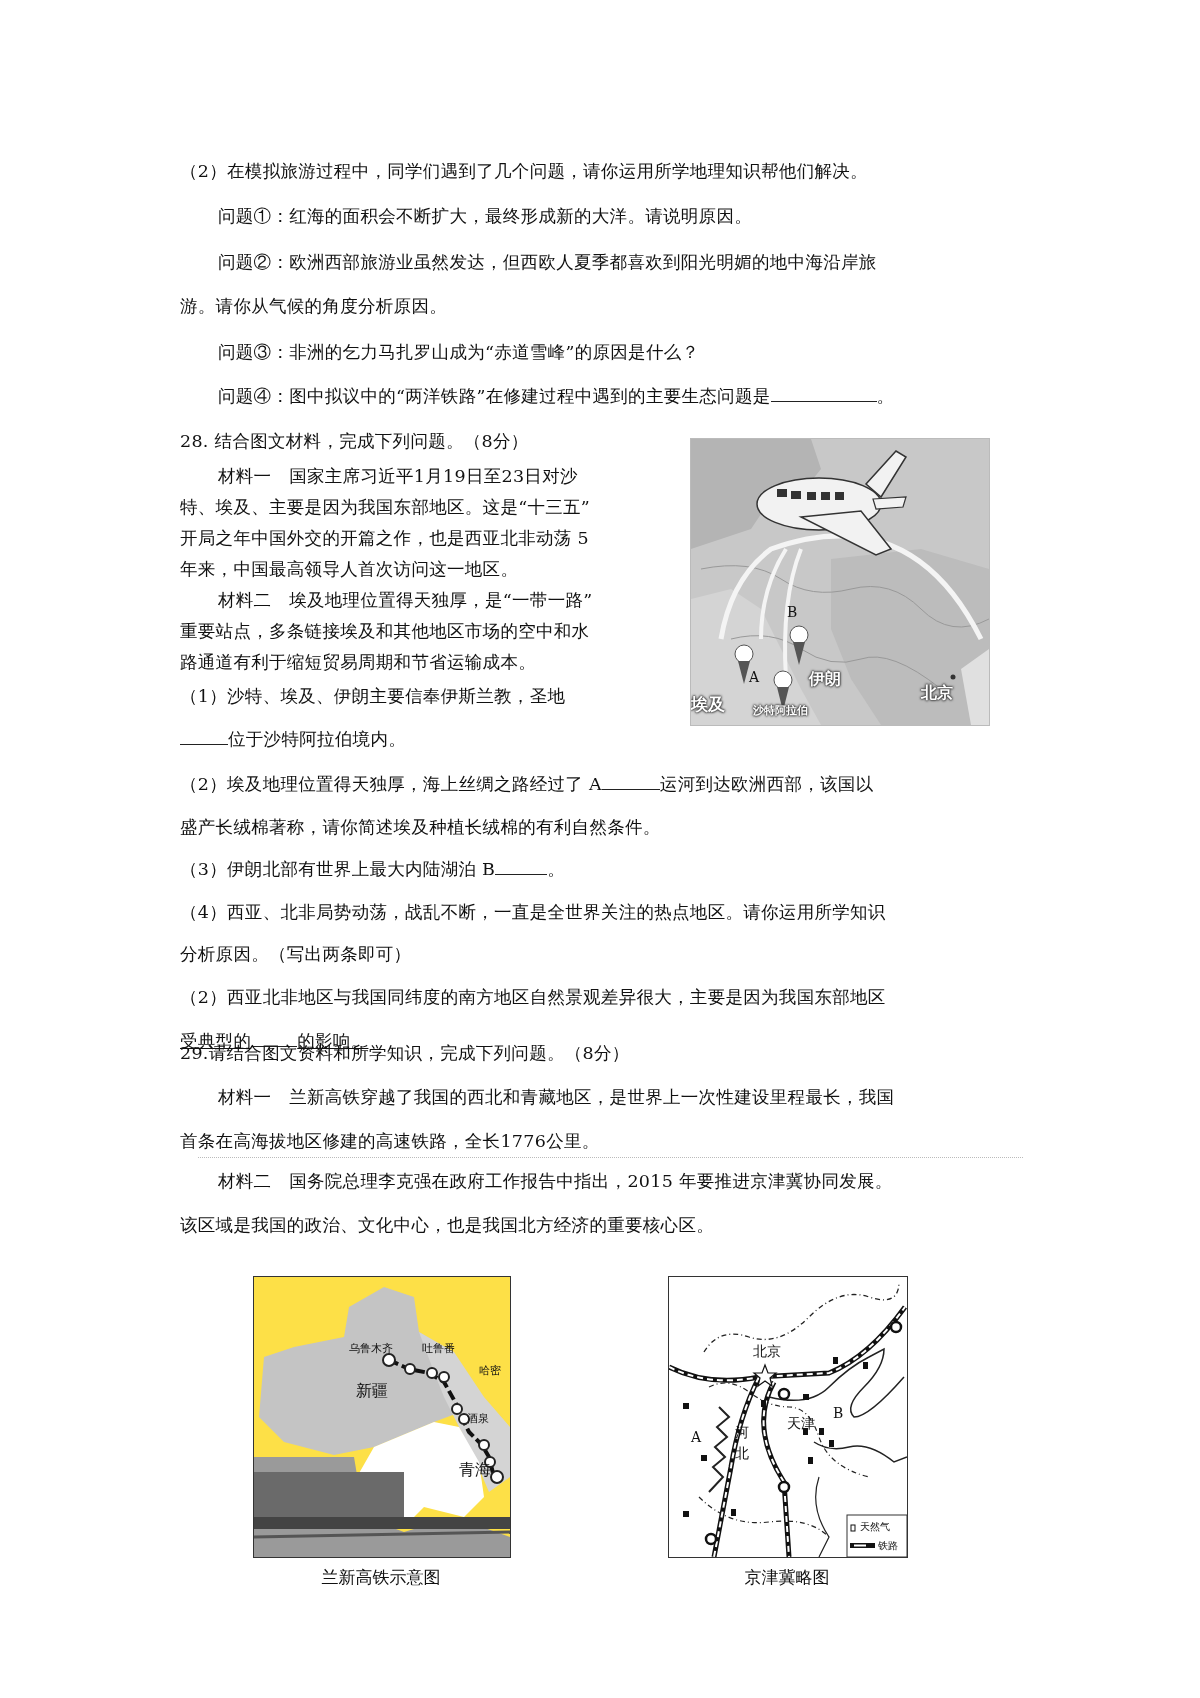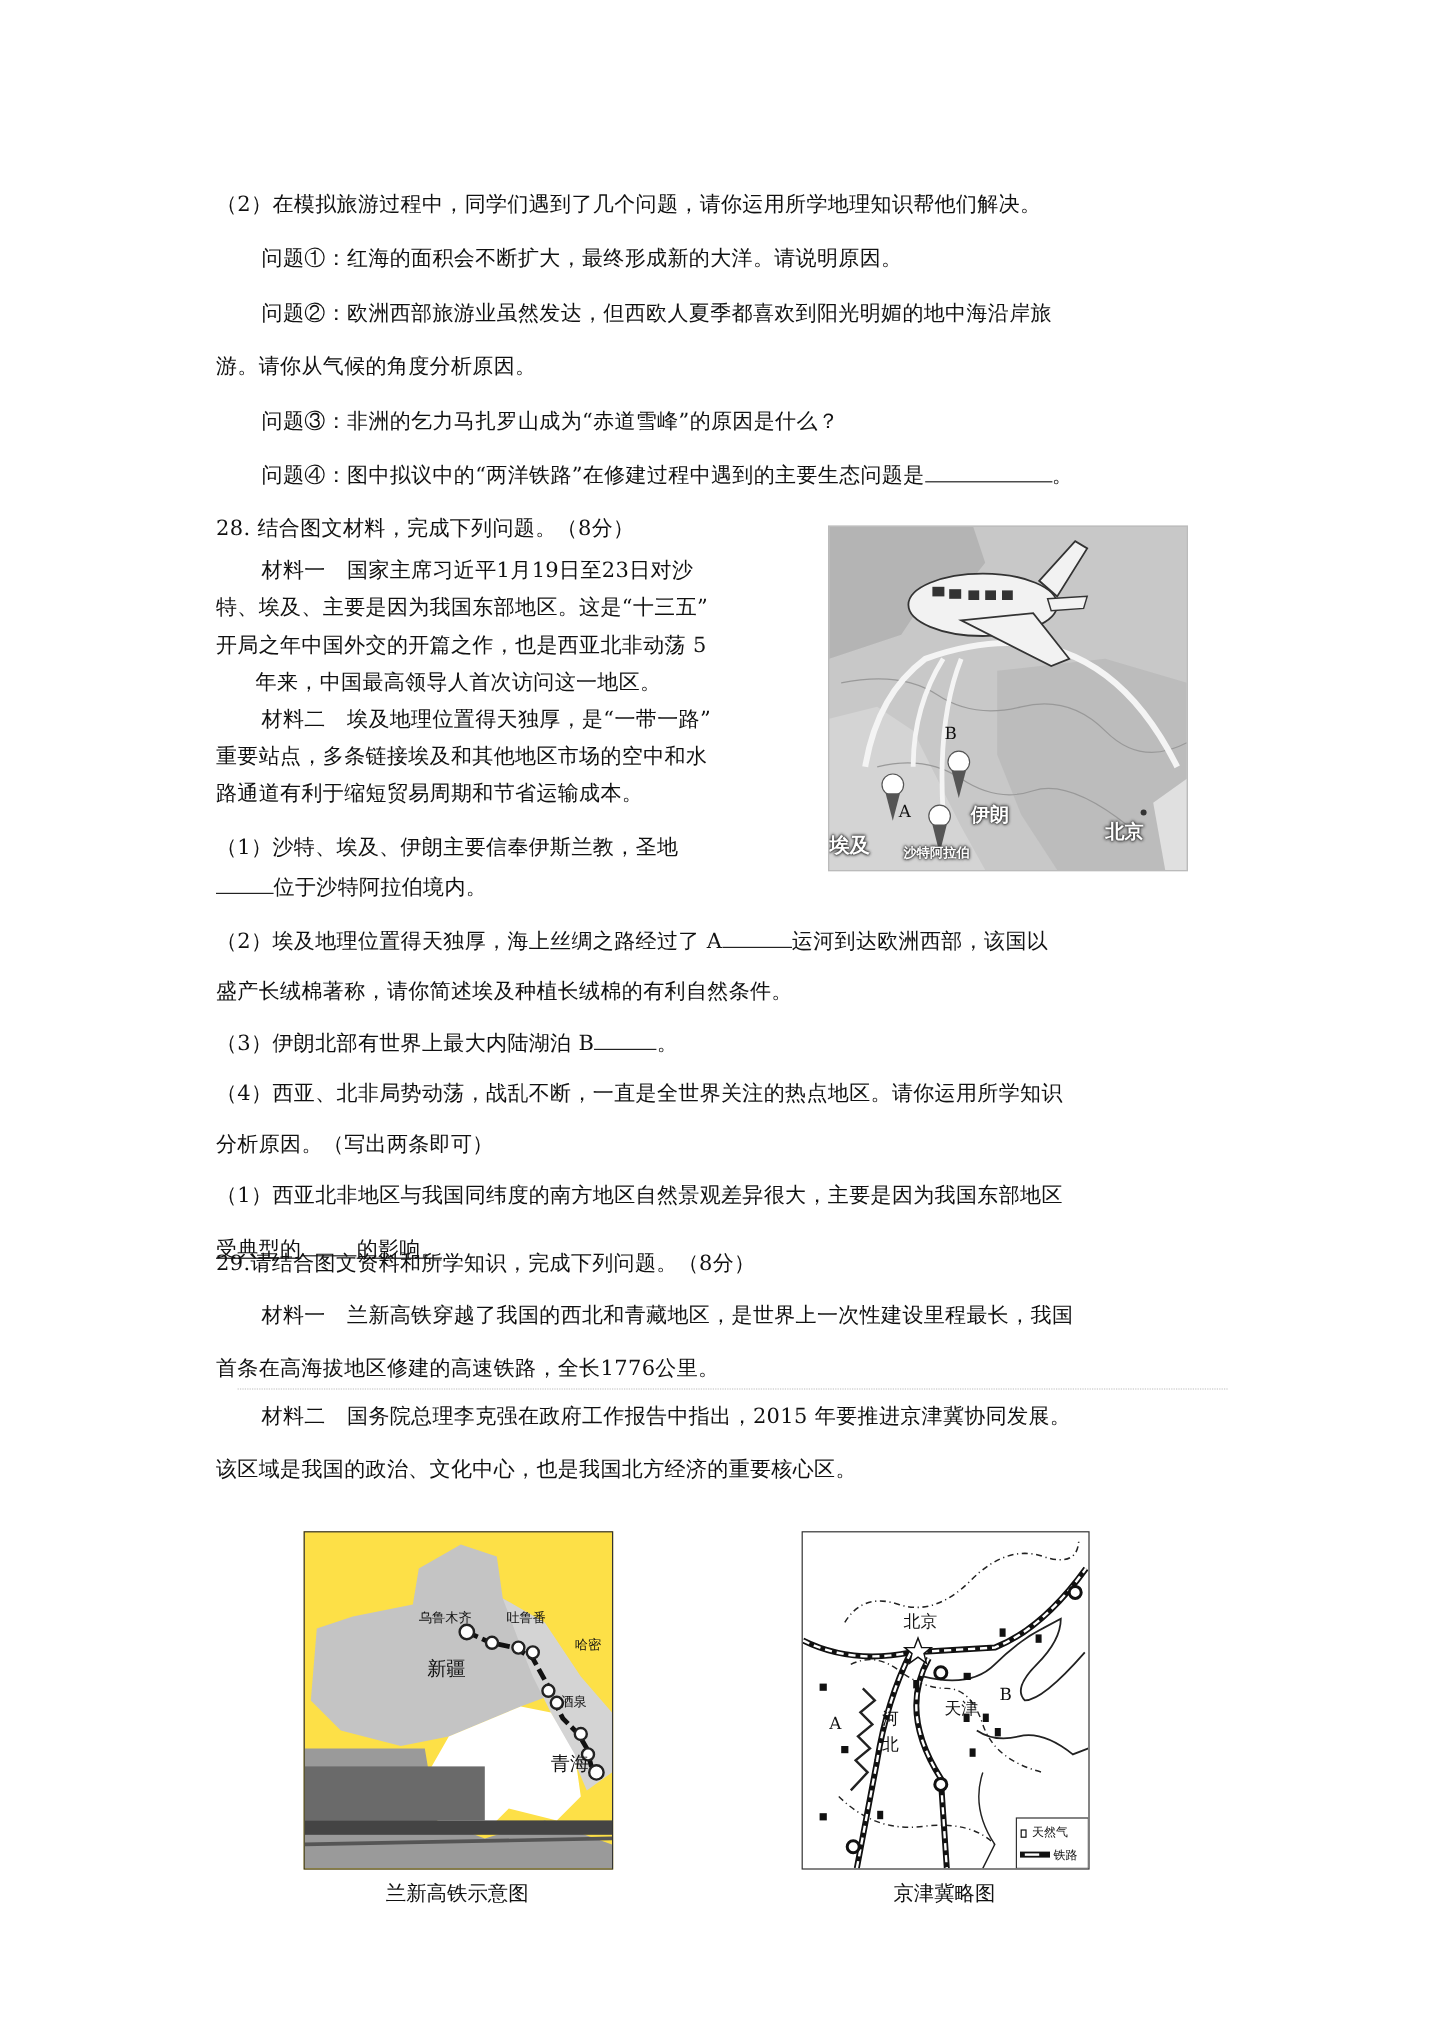--- a/index.html
+++ b/index.html
@@ -32,7 +32,7 @@
 <div class="line" style="left:218px;top:463px;">材料一　国家主席习近平1月19日至23日对沙</div>
 <div class="line" style="left:180px;top:494px;">特、埃及、主要是因为我国东部地区。这是“十三五”</div>
 <div class="line" style="left:180px;top:525px;">开局之年中国外交的开篇之作，也是西亚北非动荡 5</div>
-<div class="line" style="left:180px;top:556px;margin-left:33px;">年来，中国最高领导人首次访问这一地区。</div>
+<div class="line" style="left:180px;top:556px;">年来，中国最高领导人首次访问这一地区。</div>
 <div class="line" style="left:218px;top:587px;">材料二　埃及地理位置得天独厚，是“一带一路”</div>
 <div class="line" style="left:180px;top:618px;">重要站点，多条链接埃及和其他地区市场的空中和水</div>
 <div class="line" style="left:180px;top:649px;">路通道有利于缩短贸易周期和节省运输成本。</div>

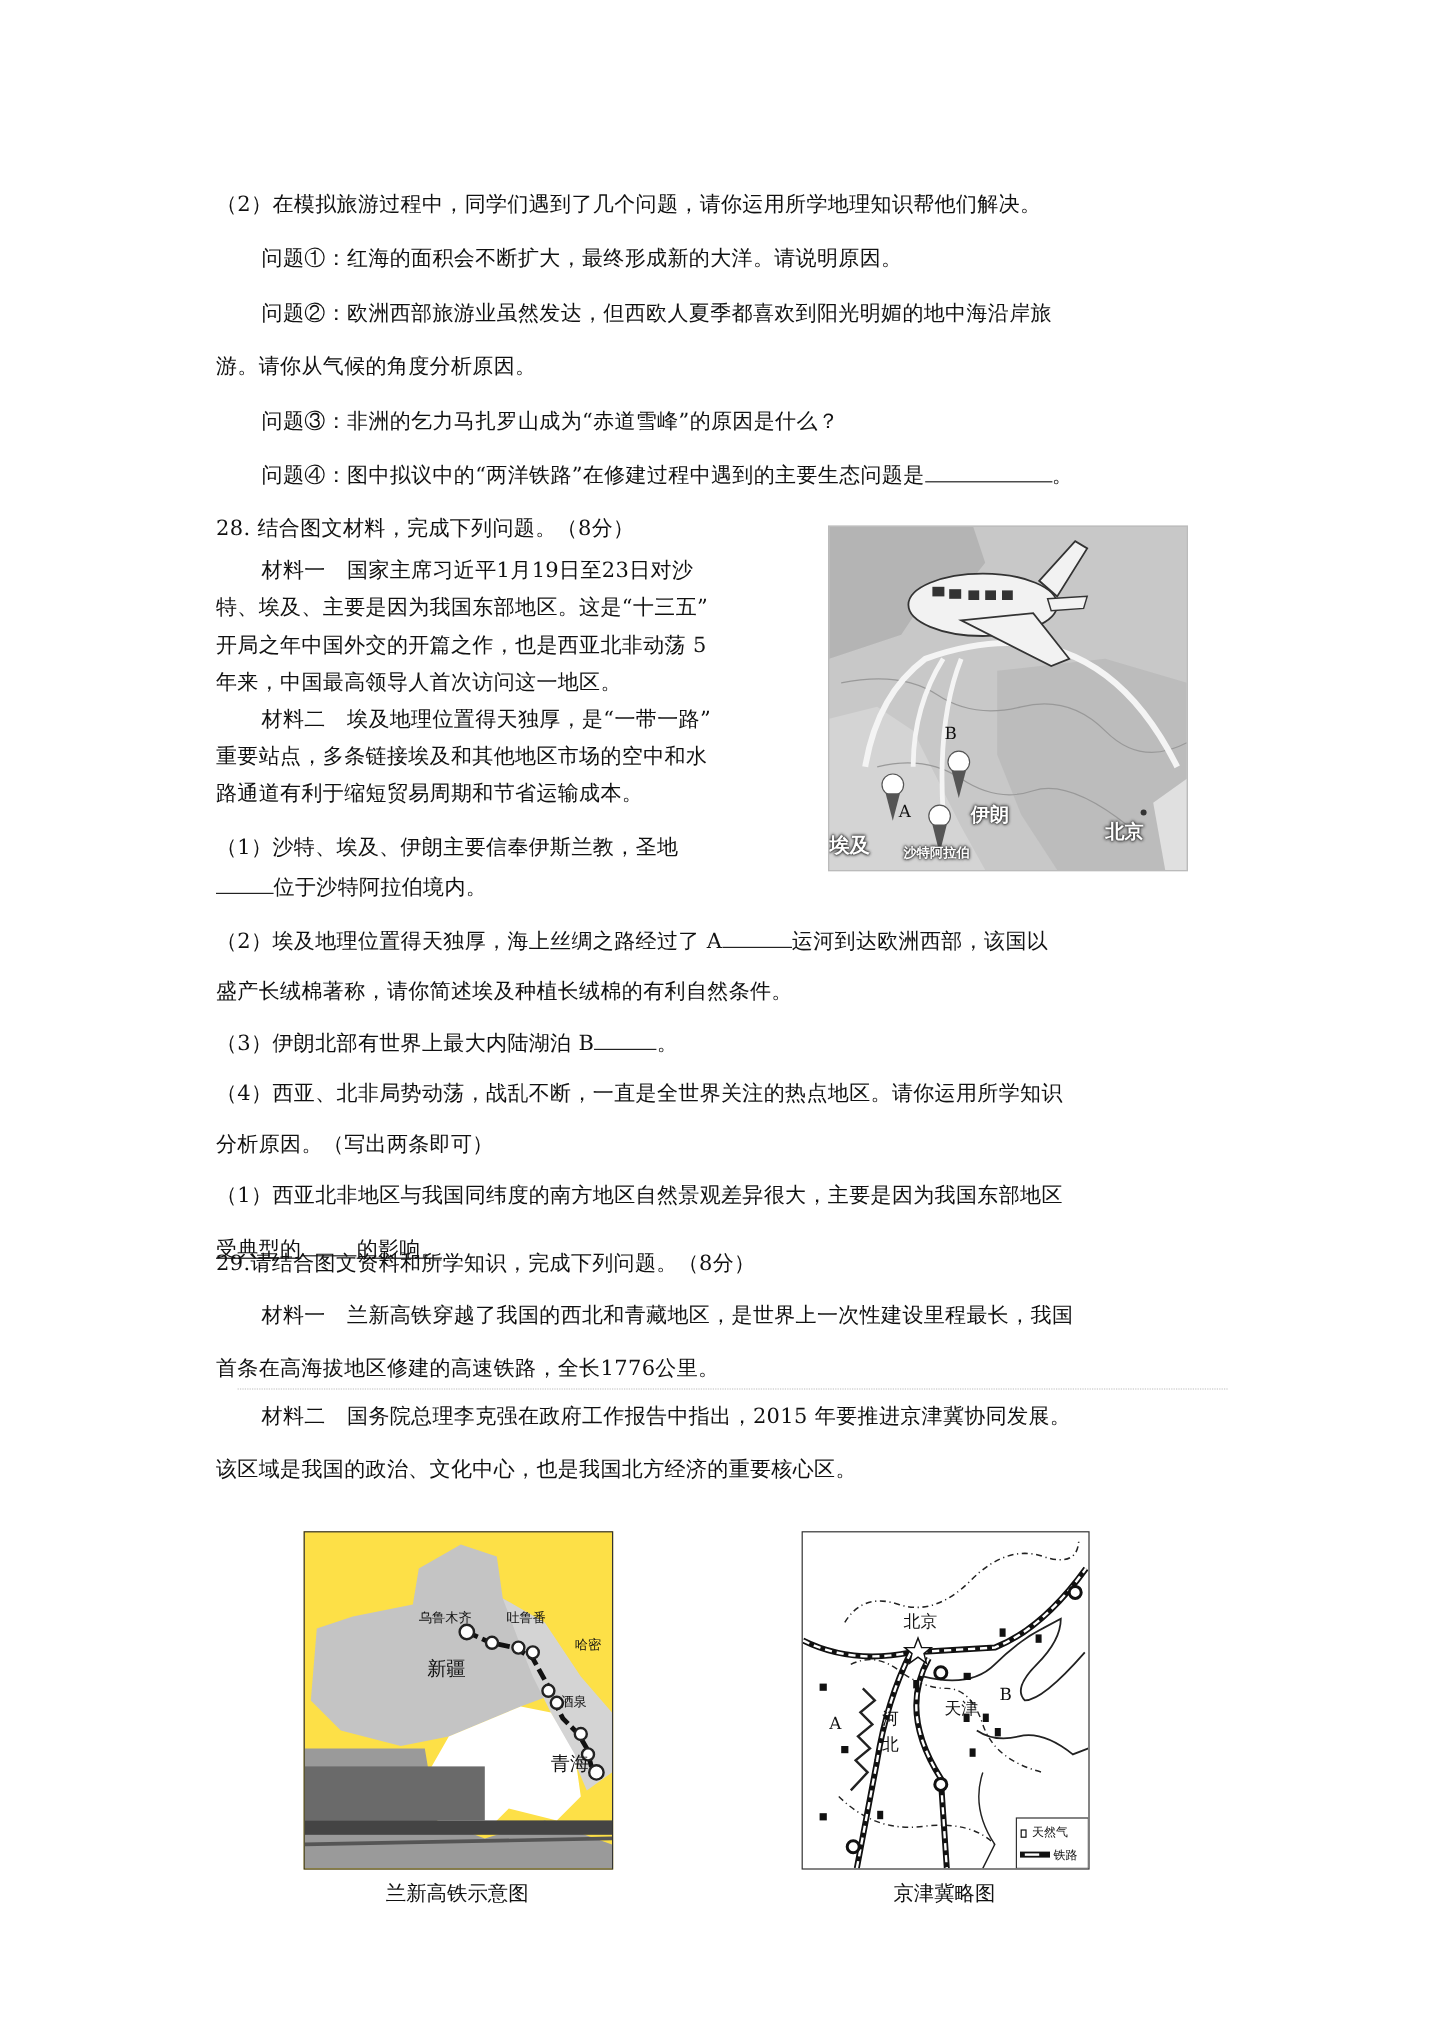--- a/index.html
+++ b/index.html
@@ -37,7 +37,7 @@
 <div class="line" style="left:180px;top:618px;">重要站点，多条链接埃及和其他地区市场的空中和水</div>
 <div class="line" style="left:180px;top:649px;">路通道有利于缩短贸易周期和节省运输成本。</div>
 
-<div class="line" style="left:180px;top:683px;margin-top:11px;">（1）沙特、埃及、伊朗主要信奉伊斯兰教，圣地</div>
+<div class="line" style="left:180px;top:683px;">（1）沙特、埃及、伊朗主要信奉伊斯兰教，圣地</div>
 <div class="line" style="left:180px;top:726px;">
   <span class="blank" style="width:48px;"></span><span>位于沙特阿拉伯境内。</span>
 </div>

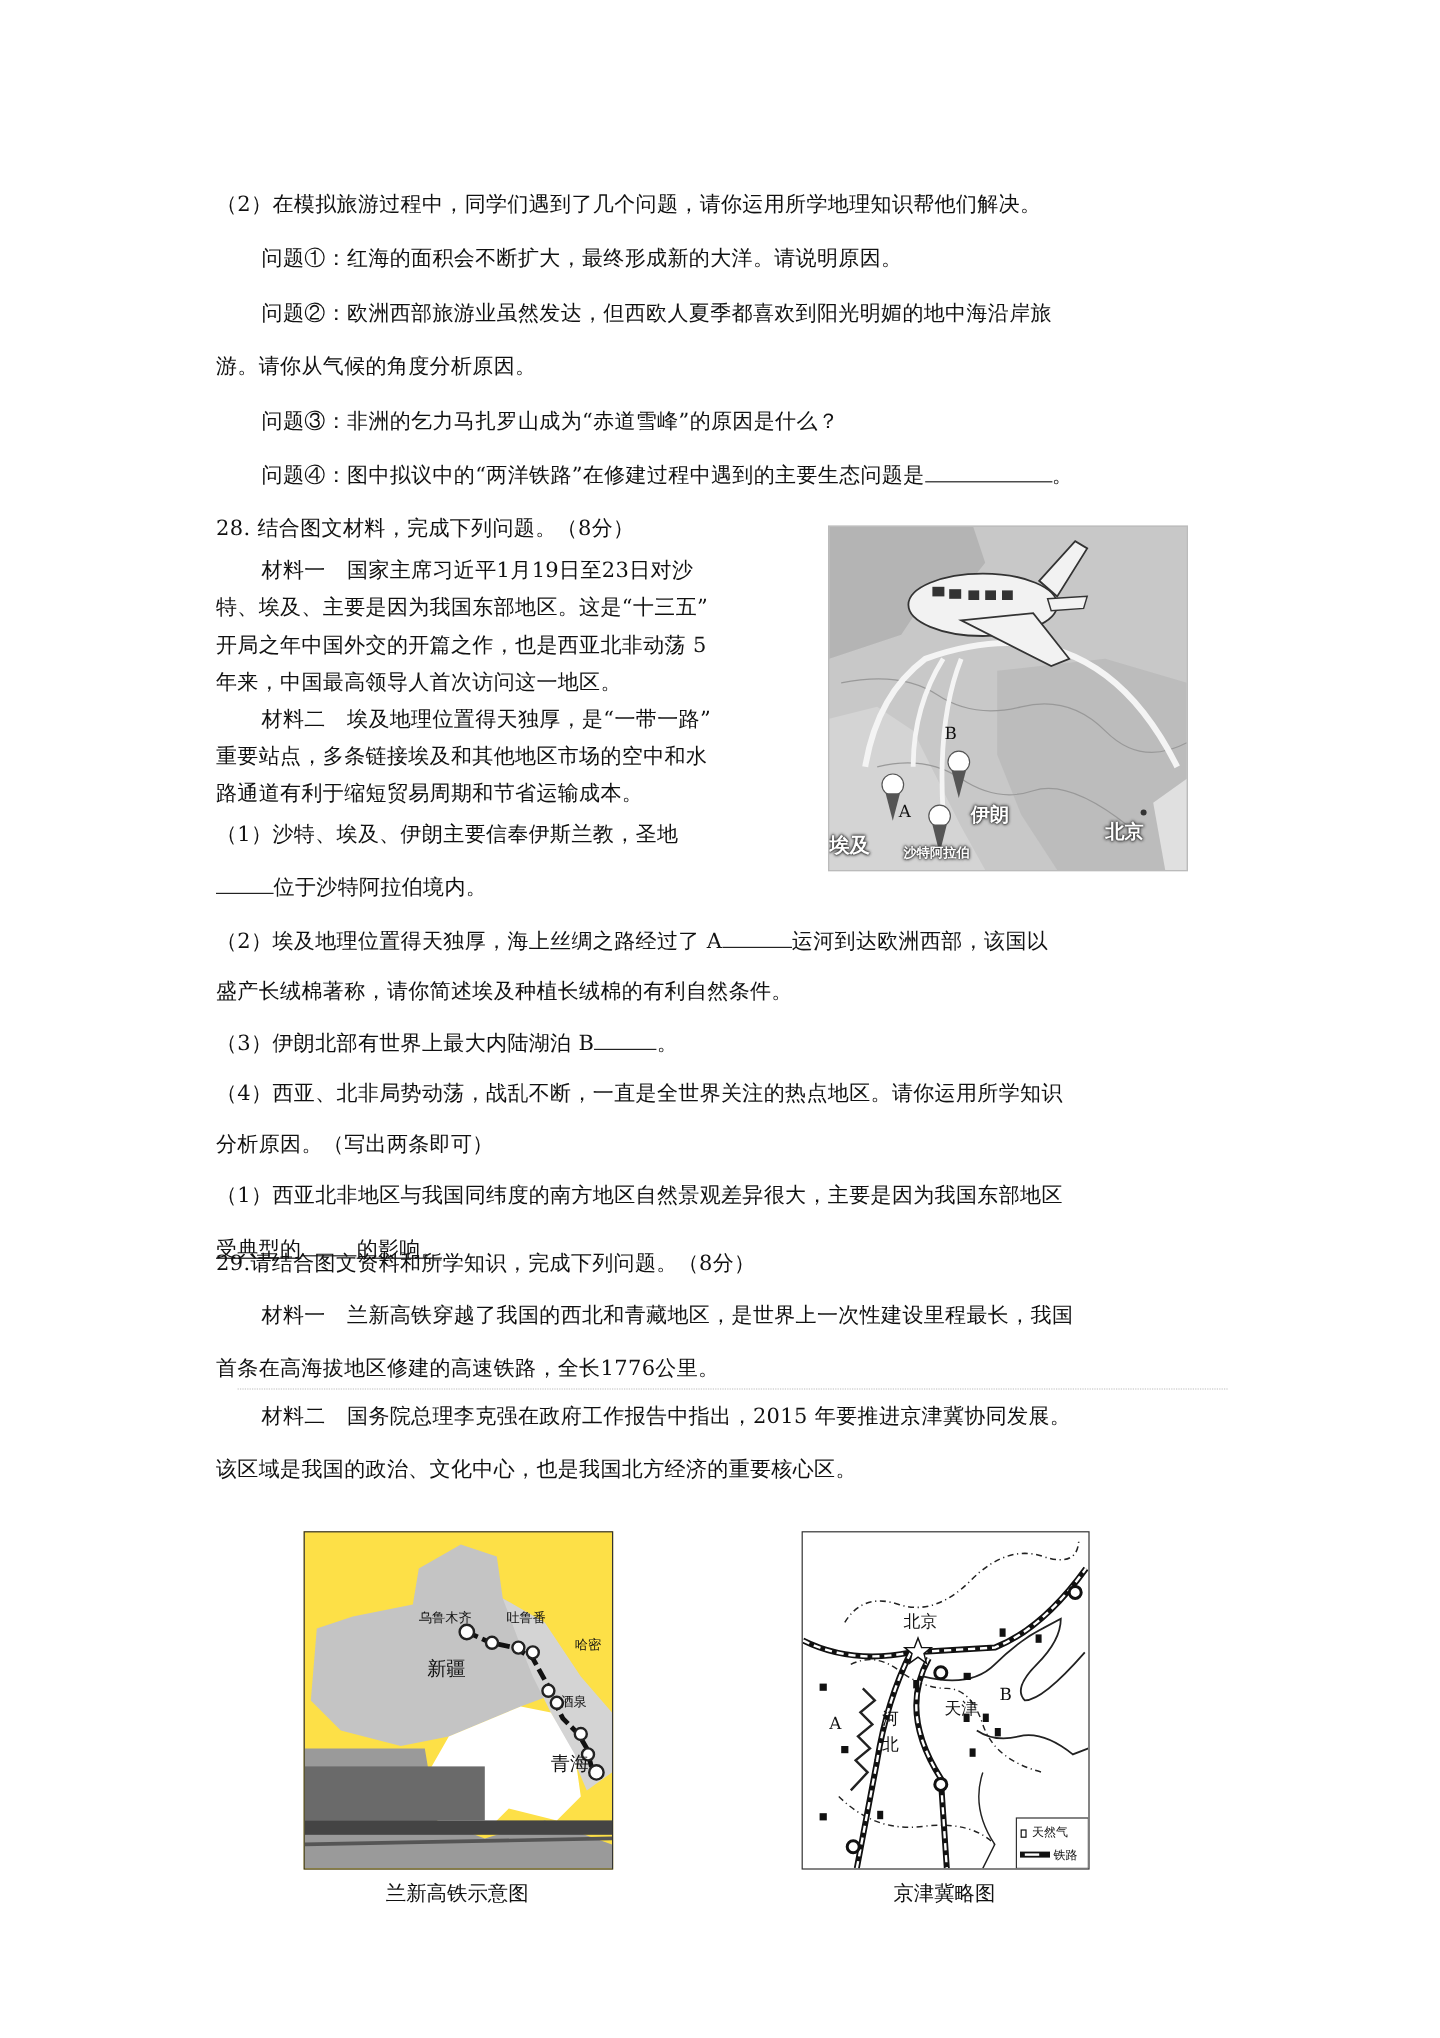--- a/index.html
+++ b/index.html
@@ -50,7 +50,7 @@
 </div>
 <div class="line" style="left:180px;top:899px;">（4）西亚、北非局势动荡，战乱不断，一直是全世界关注的热点地区。请你运用所学知识</div>
 <div class="line" style="left:180px;top:941px;">分析原因。（写出两条即可）</div>
-<div class="line" style="left:180px;top:984px;">（1）西亚北非地区与我国同纬度的南方地区自然景观差异很大，主要是因为我国东部地区</div>
+<div class="line" style="left:180px;top:984px;">（2）西亚北非地区与我国同纬度的南方地区自然景观差异很大，主要是因为我国东部地区</div>
 <div class="line" style="left:180px;top:1028px;text-decoration:underline;">
   <span>受典型的</span><span class="blank" style="width:46px;"></span><span>的影响。</span>
 </div>

